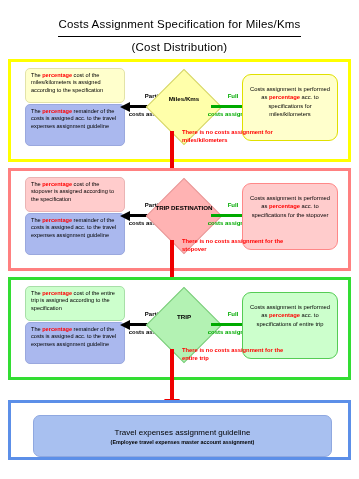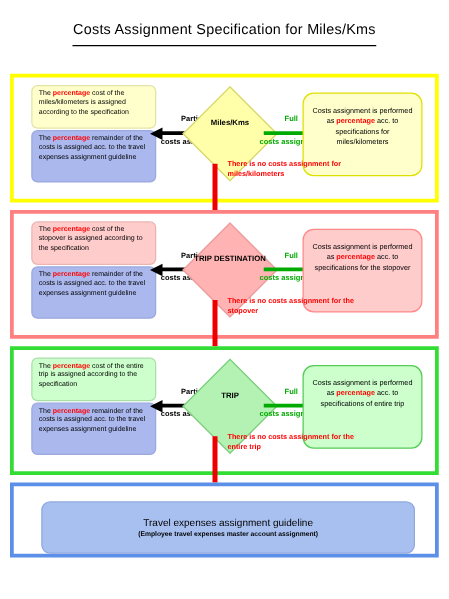--- a/index.html
+++ b/index.html
@@ -264,6 +264,7 @@
 <div class="title-block">
   <div class="title-line">Costs Assignment Specification for Miles/Kms</div>
   <br>
+  <div class="title-line">(Cost Distribution)</div>
 </div>
 
 <div class="section sec-1">

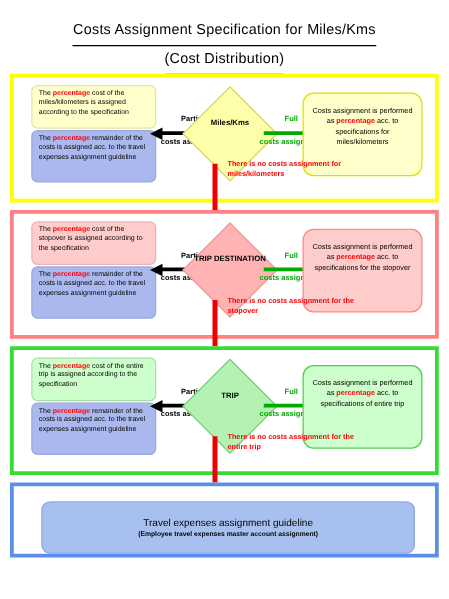--- a/index.html
+++ b/index.html
@@ -45,7 +45,7 @@
   .sec-1 { top: 59px;  height: 103px; border: 3px solid #ffff00; }
   .sec-2 { top: 168px; height: 103px; border: 3px solid #ff8080; }
   .sec-3 { top: 277px; height: 103px; border: 3px solid #33dd33; }
-  .sec-4 { top: 386px; height: 60px;  border: 3px solid #5c8fe8; }
+  .sec-4 { top: 400px; height: 60px;  border: 3px solid #5c8fe8; }
 
   
   .left-stack {

